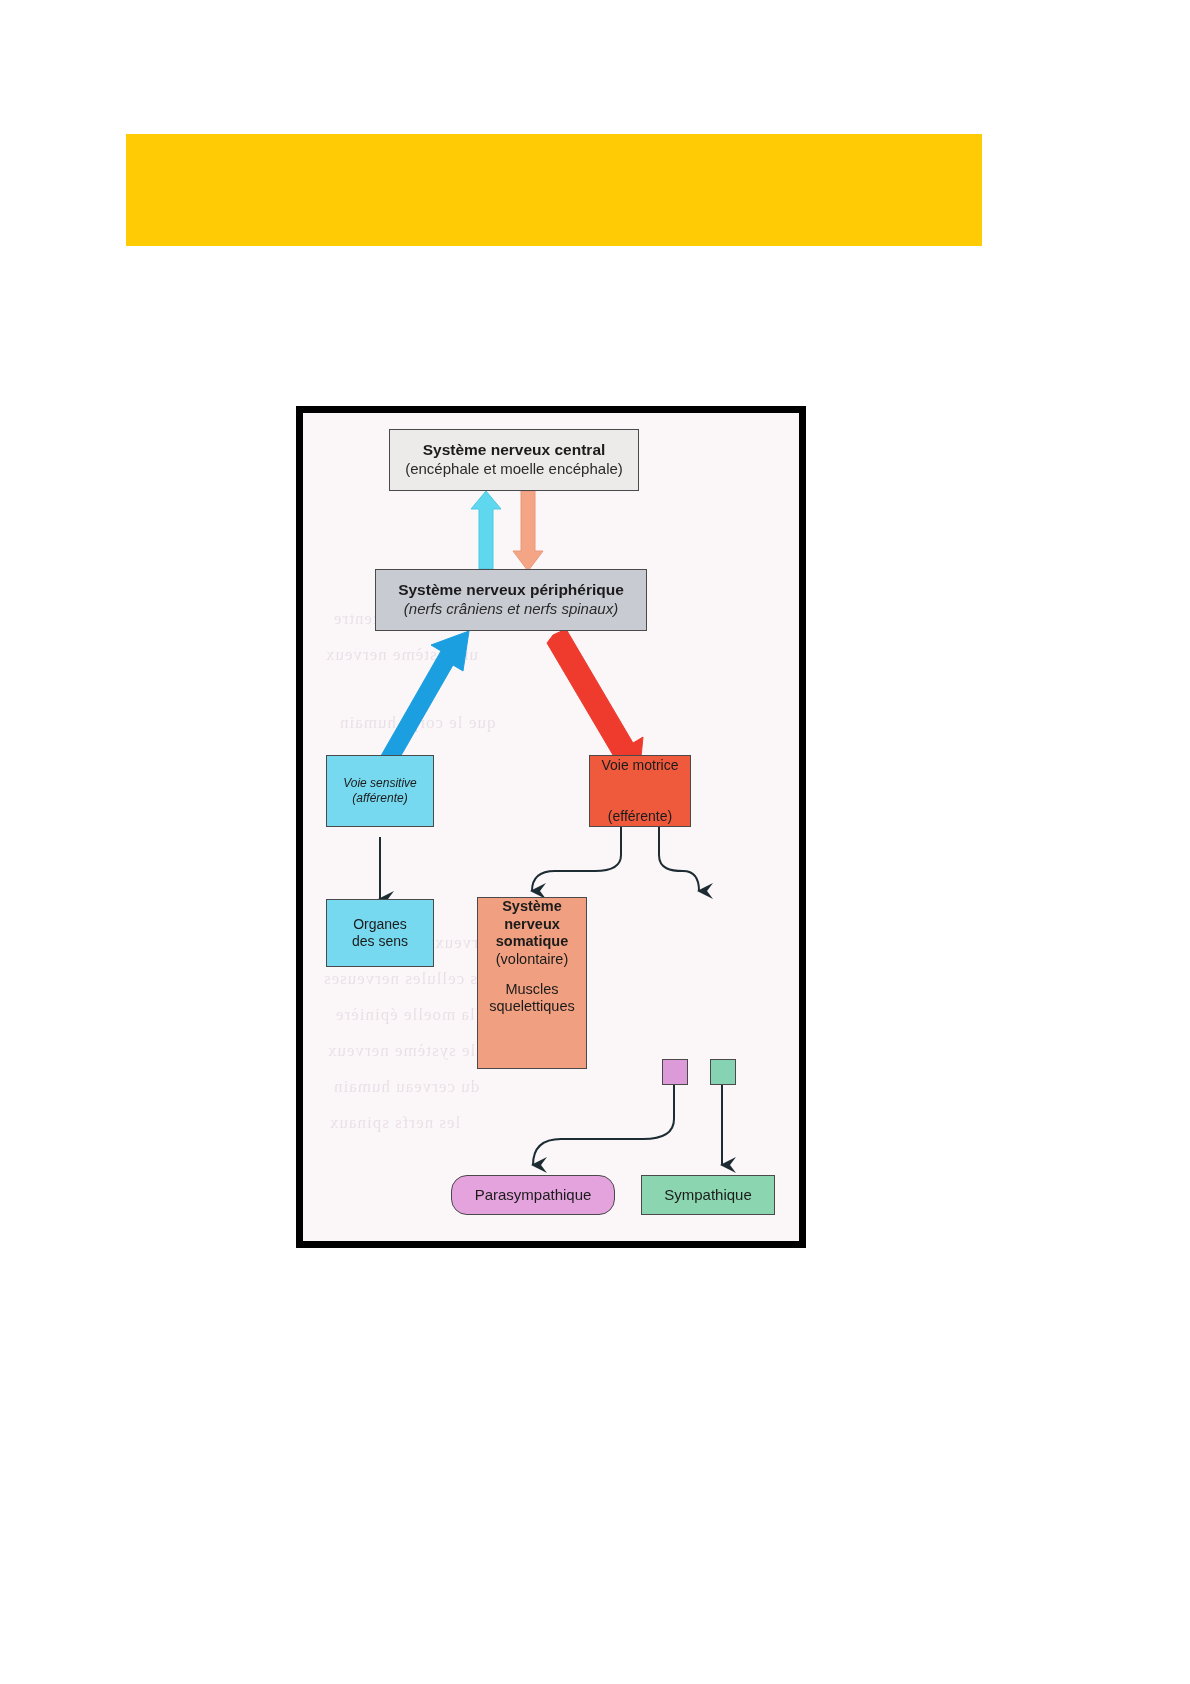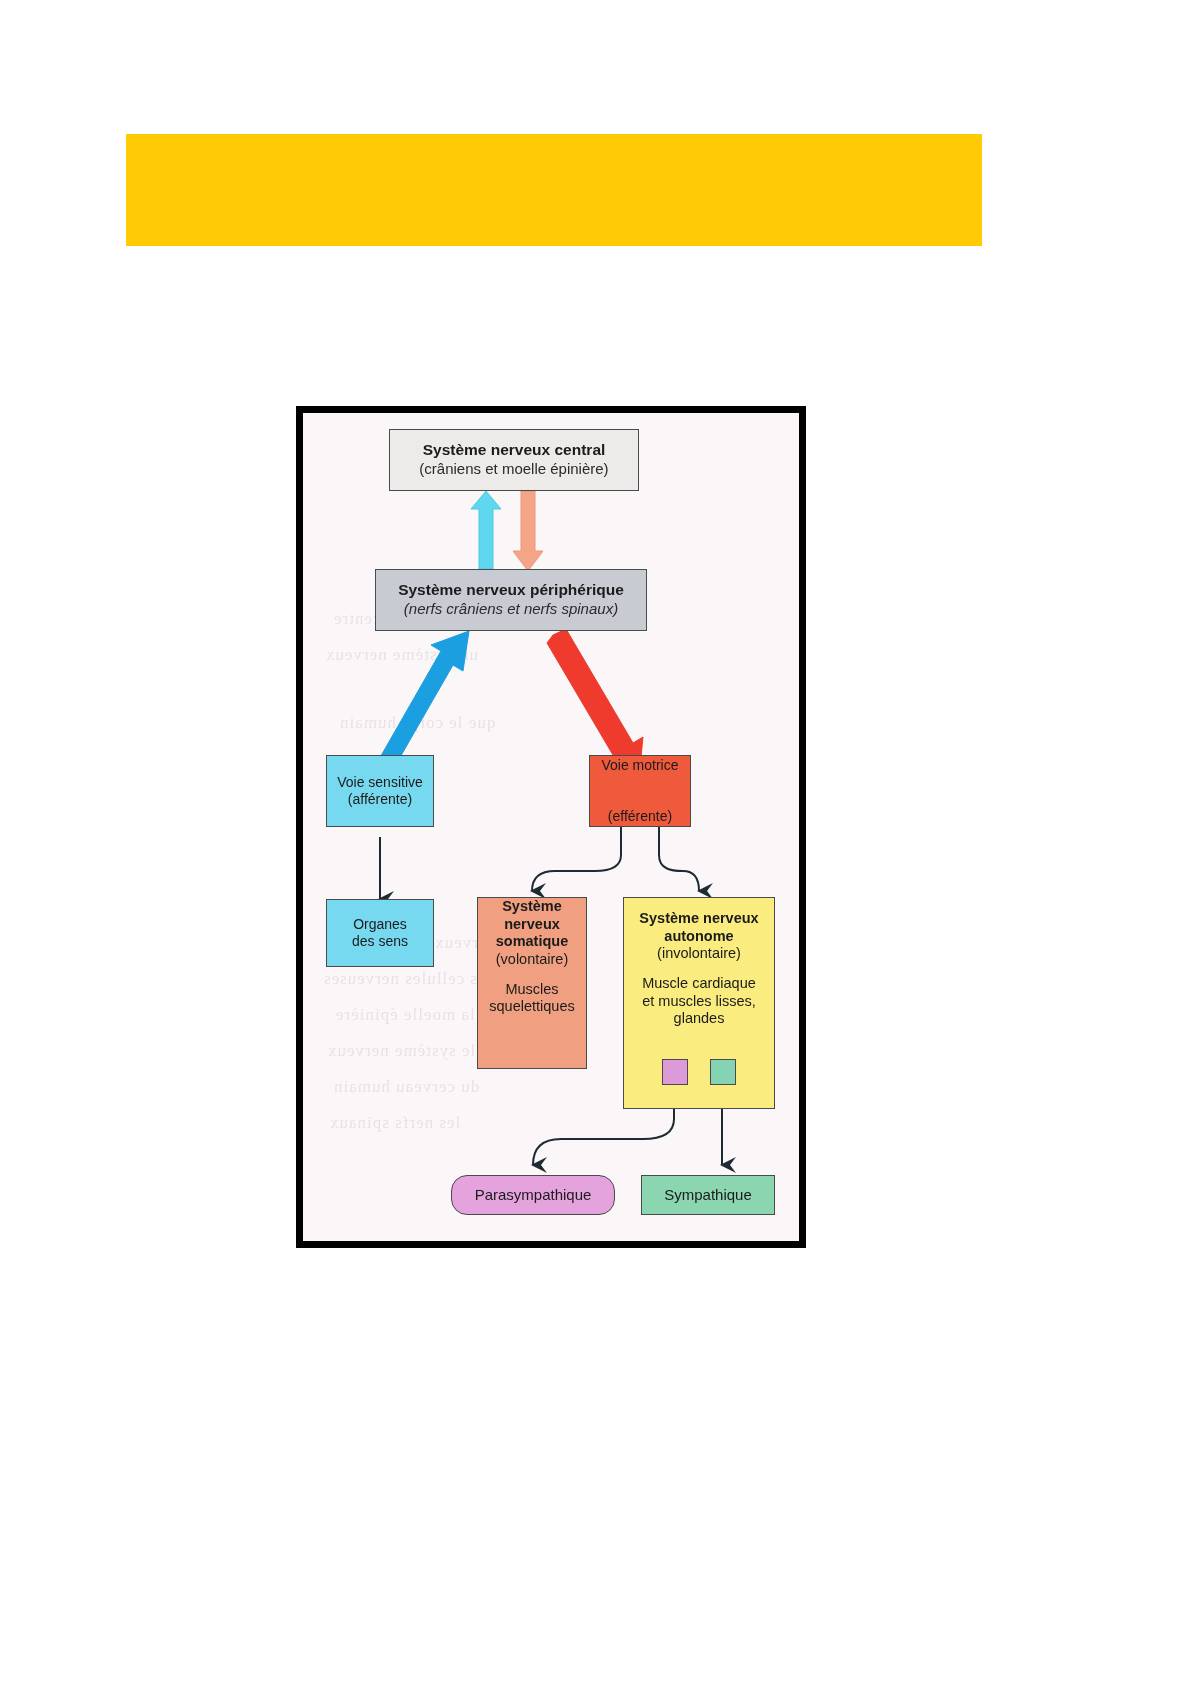--- a/index.html
+++ b/index.html
@@ -199,7 +199,7 @@
 
     <div class="box" id="box-snc">
       <span class="ttl">Système nerveux central</span>
-      <span class="sub">(crâniens et moelle épinière)</span>
+      <span class="sub">(encéphale et moelle encéphale)</span>
     </div>
 
     <div class="box" id="box-snp">

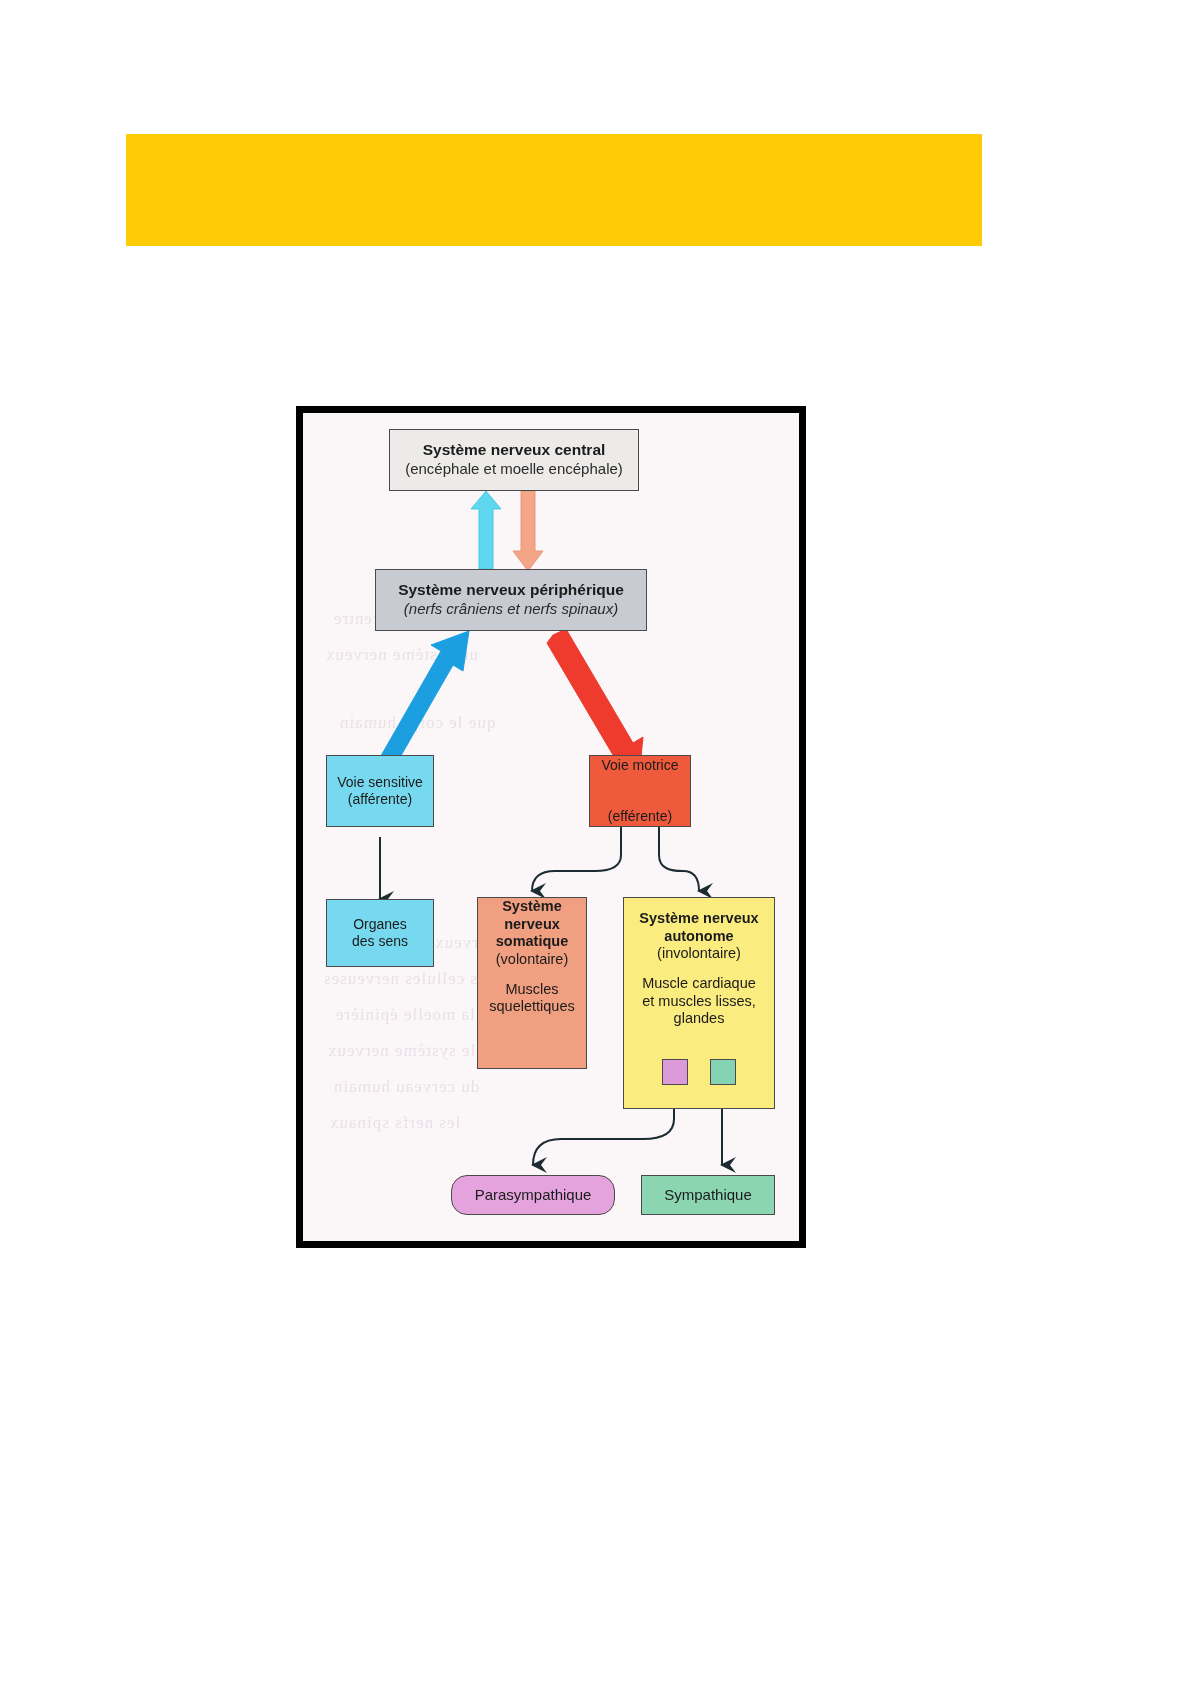--- a/index.html
+++ b/index.html
@@ -95,7 +95,8 @@
   #box-sensitive {
     left: 23px; top: 342px; width: 108px; height: 72px;
     background: #77d9ef;
-    font-size: 14px;
+    font-size: 12px;
+    font-style: italic;
   }
   #box-motrice {
     left: 286px; top: 342px; width: 102px; height: 72px;

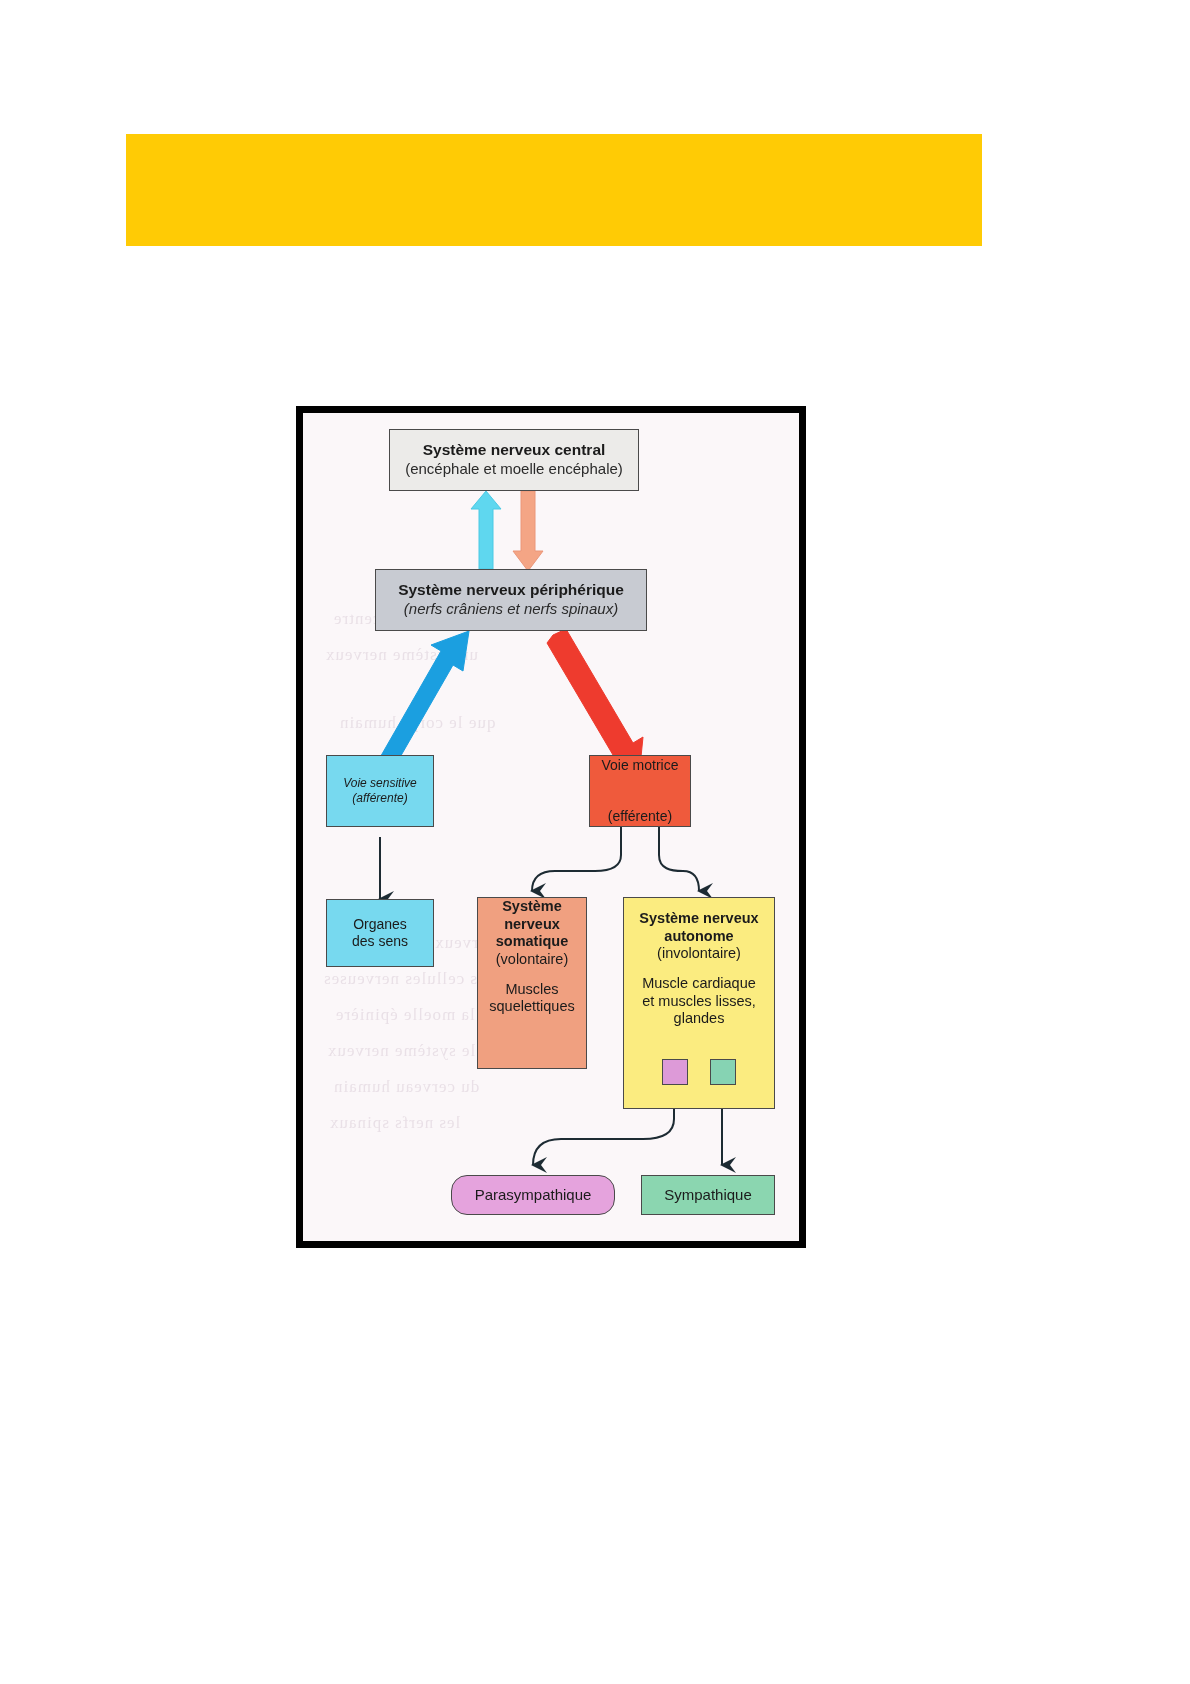--- a/index.html
+++ b/index.html
@@ -233,15 +233,6 @@
       <span class="sub">squelettiques</span>
     </div>
 
-    <div class="box" id="box-autonome">
-      <span class="ttl">Système nerveux</span>
-      <span class="ttl">autonome</span>
-      <span class="sub">(involontaire)</span>
-      <span class="gap"></span>
-      <span class="sub">Muscle cardiaque</span>
-      <span class="sub">et muscles lisses,</span>
-      <span class="sub">glandes</span>
-    </div>
 
     <div class="key-sq" id="key-para"></div>
     <div class="key-sq" id="key-symp"></div>

